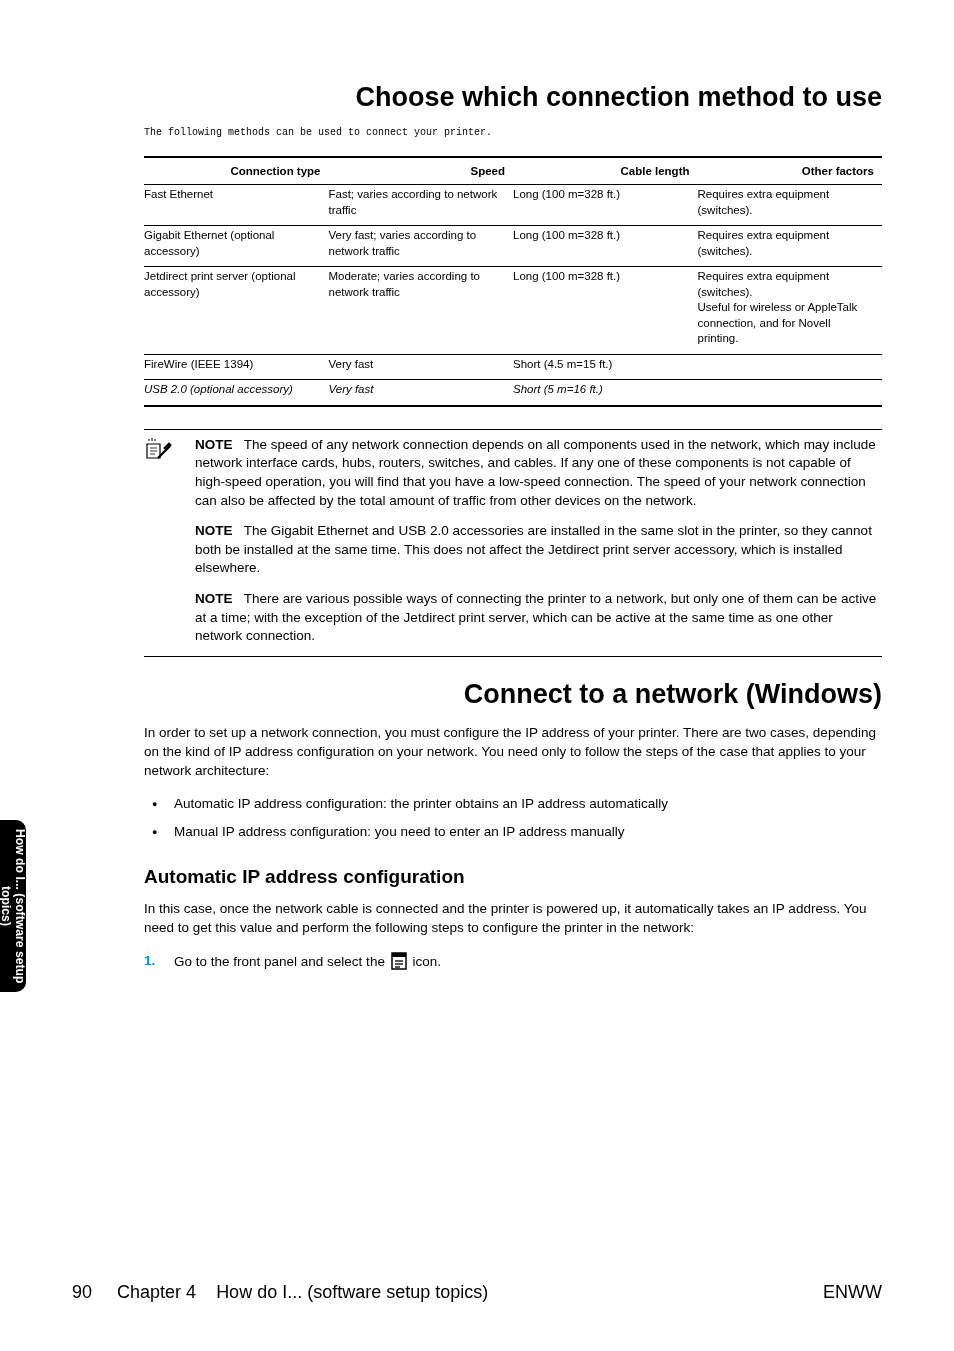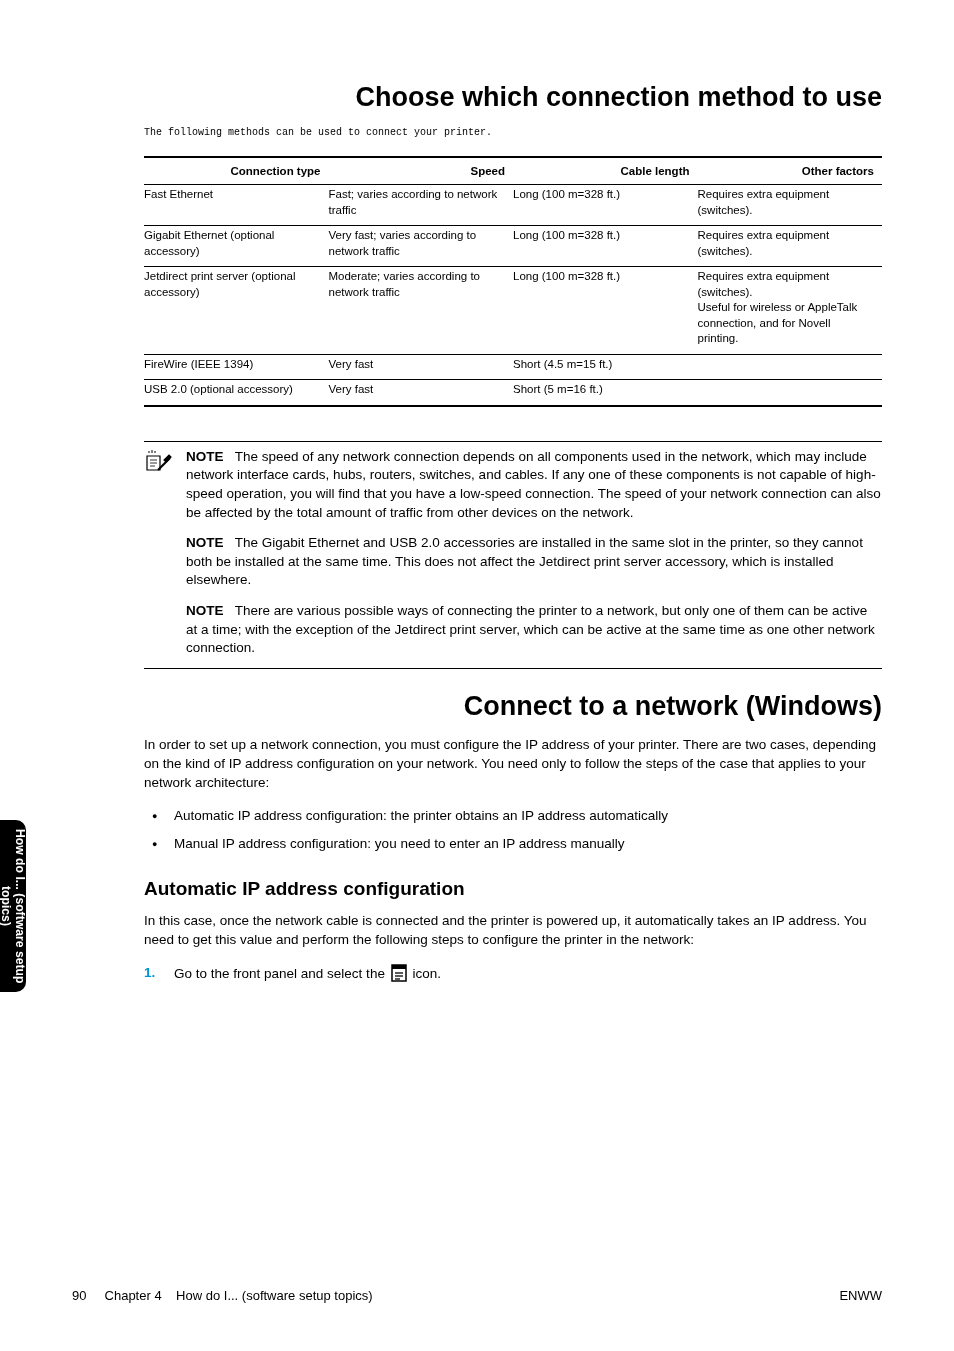--- a/index.html
+++ b/index.html
@@ -43,7 +43,7 @@
     vertical-align: top;
   }
   table.conn tbody tr { border-bottom: 1px solid #000; }
-  table.conn tbody tr:last-child { border-bottom: 2.5px solid #000; }
+  table.conn tbody tr:last-child { border-bottom: 2.5px solid #000; font-style: italic; }
   table.conn td {
     padding: 2px 8px 7px 0;
     vertical-align: top;

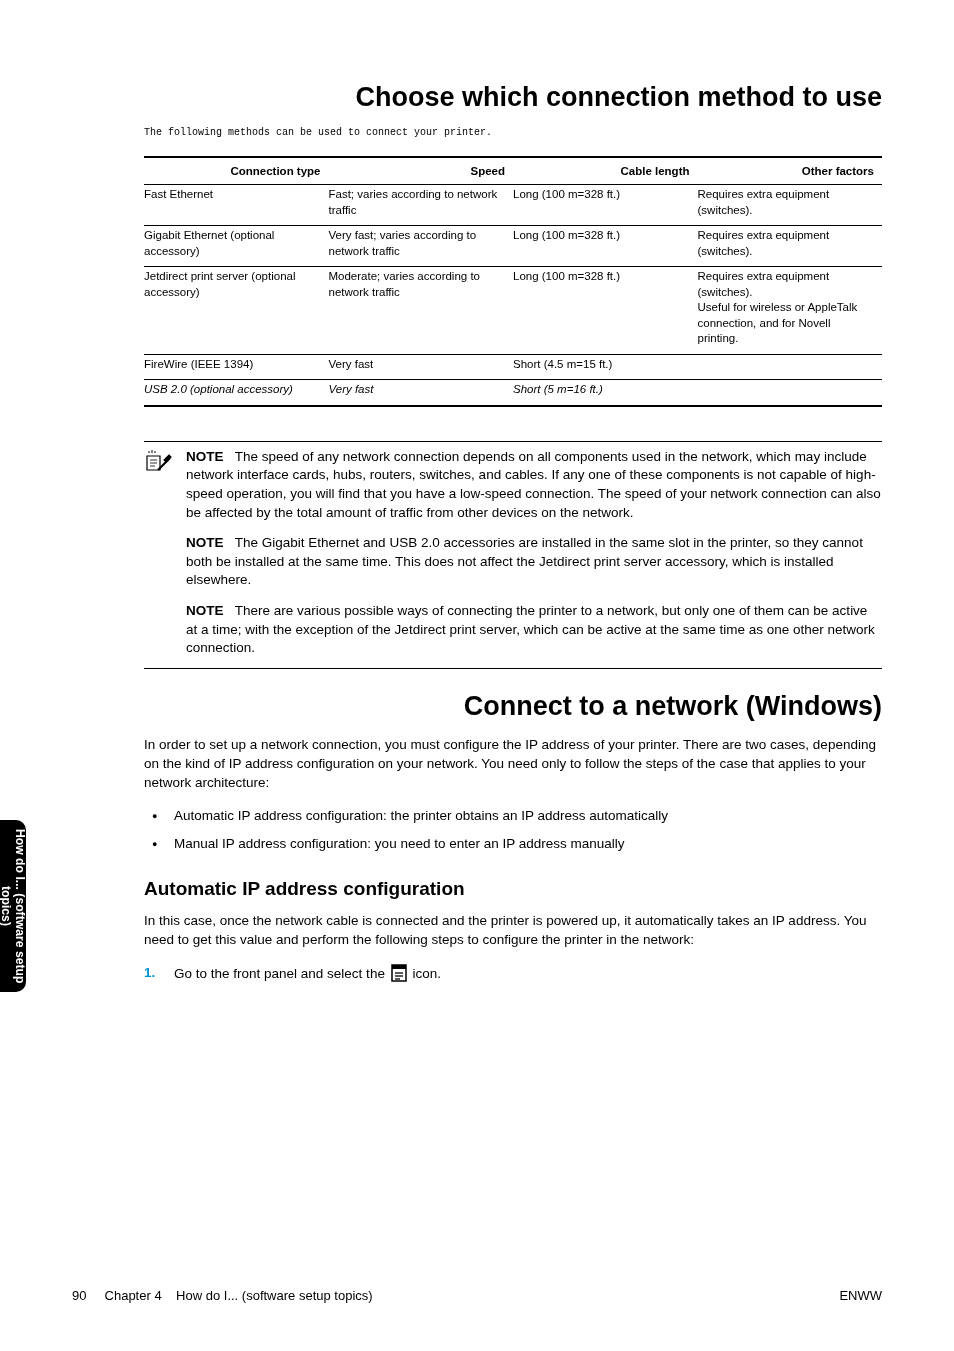--- a/index.html
+++ b/index.html
@@ -57,12 +57,12 @@
 
   .note-block {
     margin-left: 72px;
-    margin-top: 34px;
+    margin-top: 22px;
     border-top: 1px solid #000;
     border-bottom: 1px solid #000;
     padding: 6px 0 8px 0;
     display: flex;
-    gap: 14px;
+    gap: 23px;
   }
   .note-icon {
     flex: 0 0 28px;

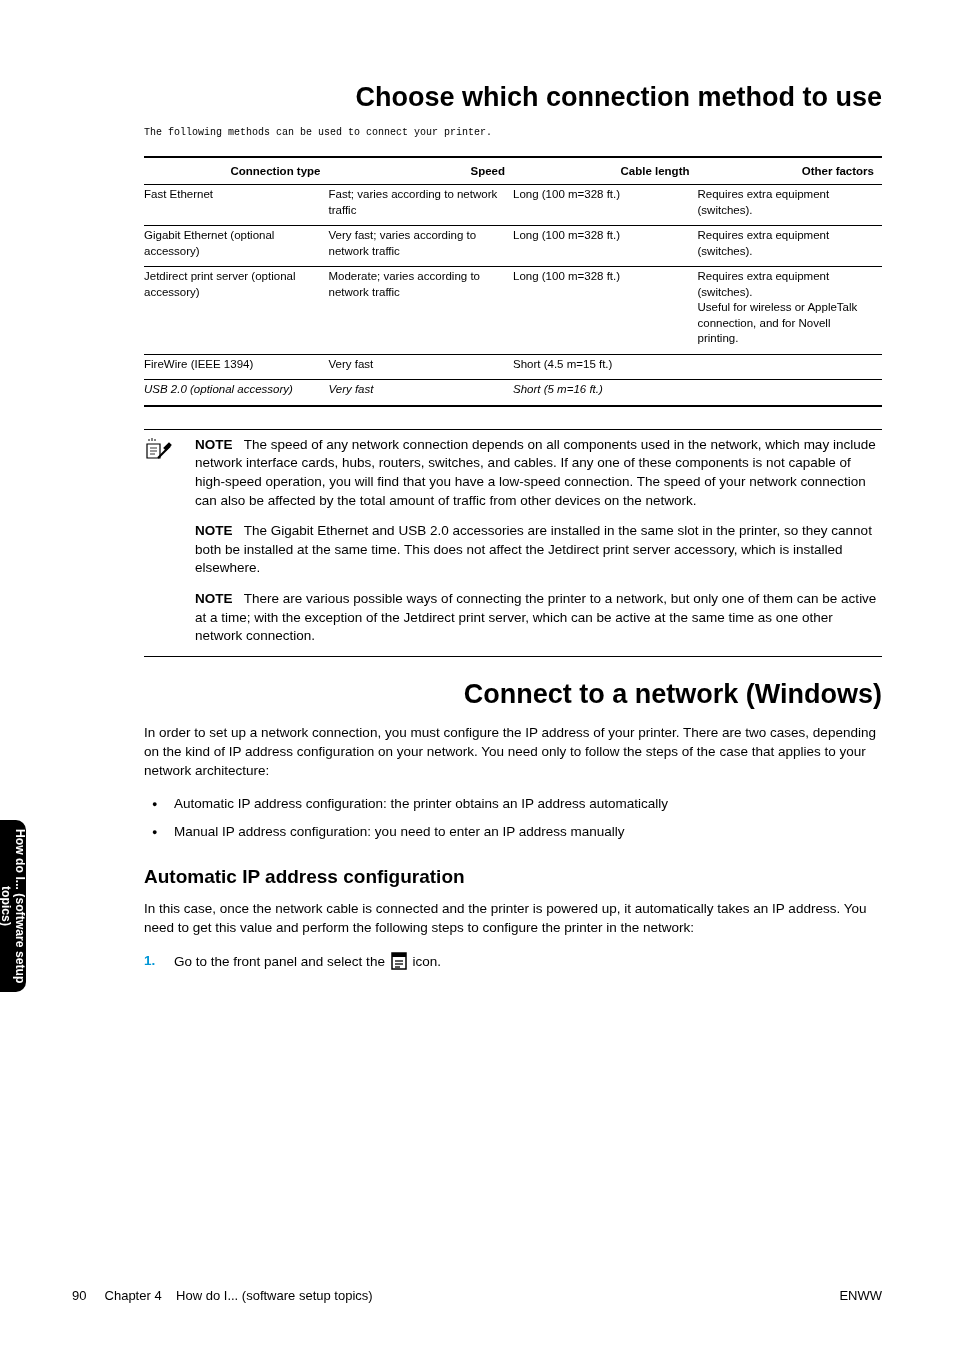--- a/index.html
+++ b/index.html
@@ -162,7 +162,7 @@
     right: 72px;
     display: flex;
     justify-content: space-between;
-    font-size: 13px;
+    font-size: 18px;
   }
 </style>
 </head>

